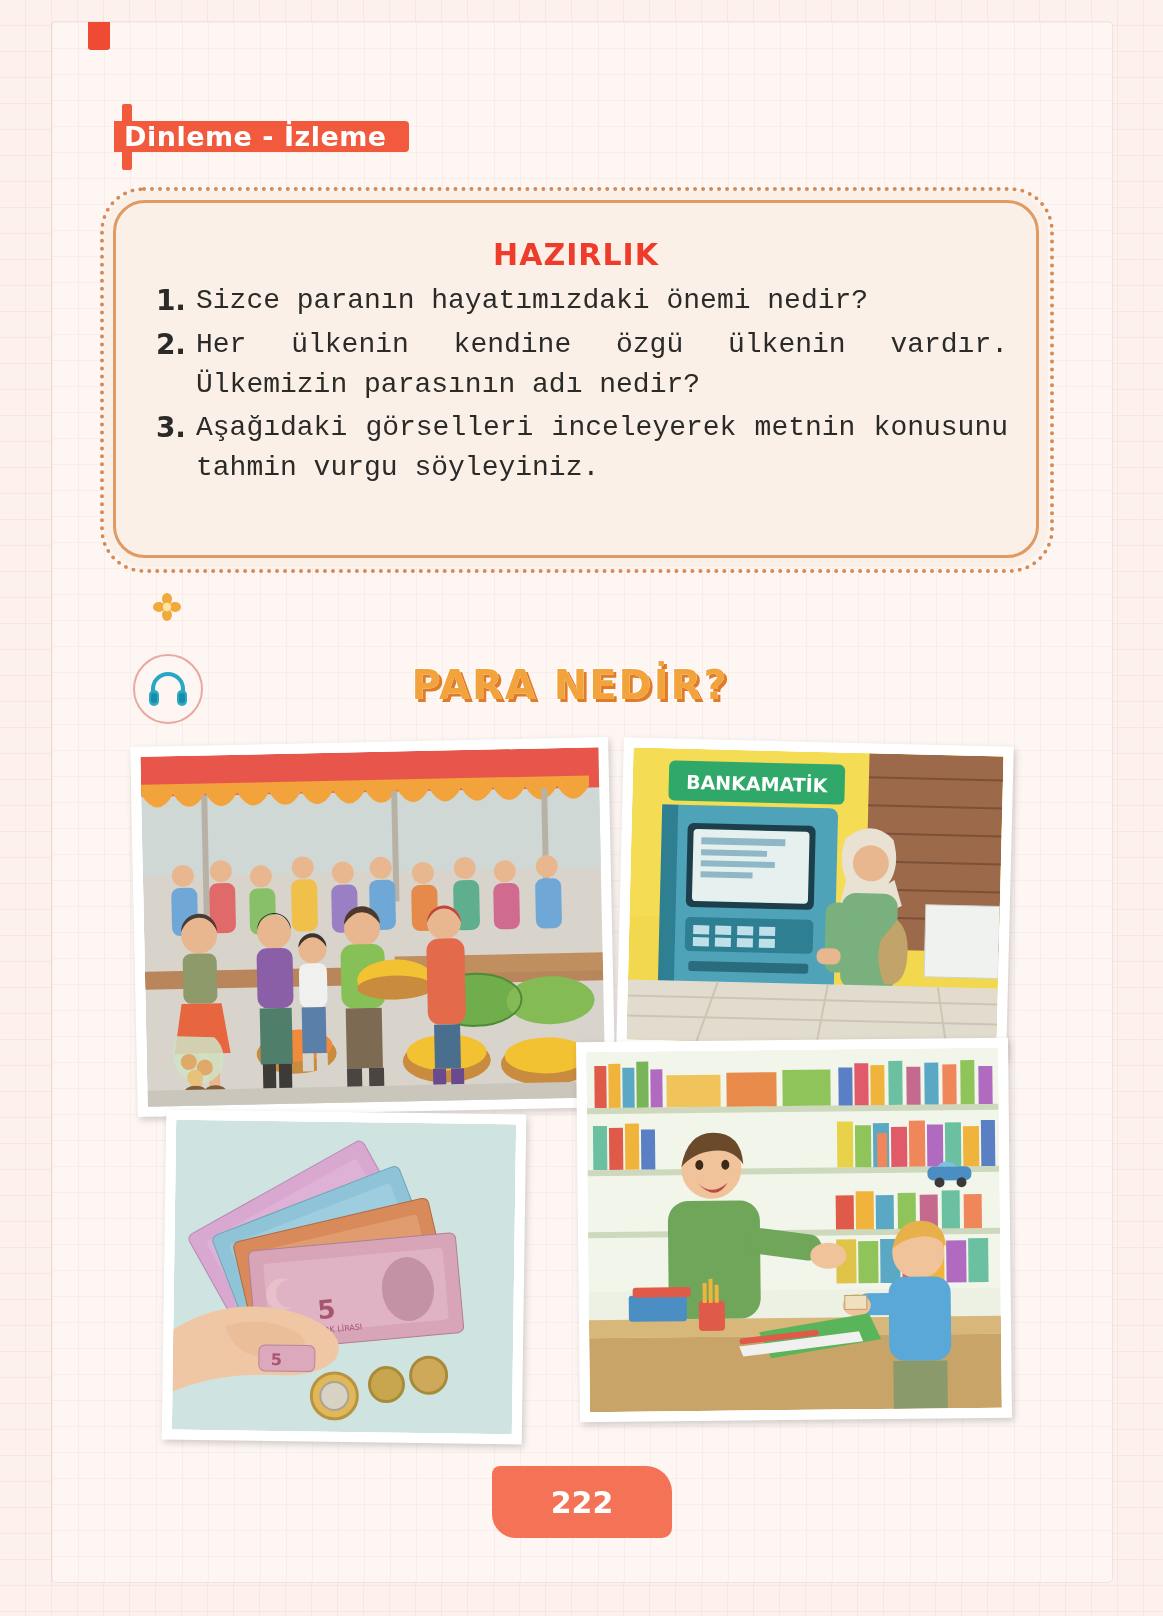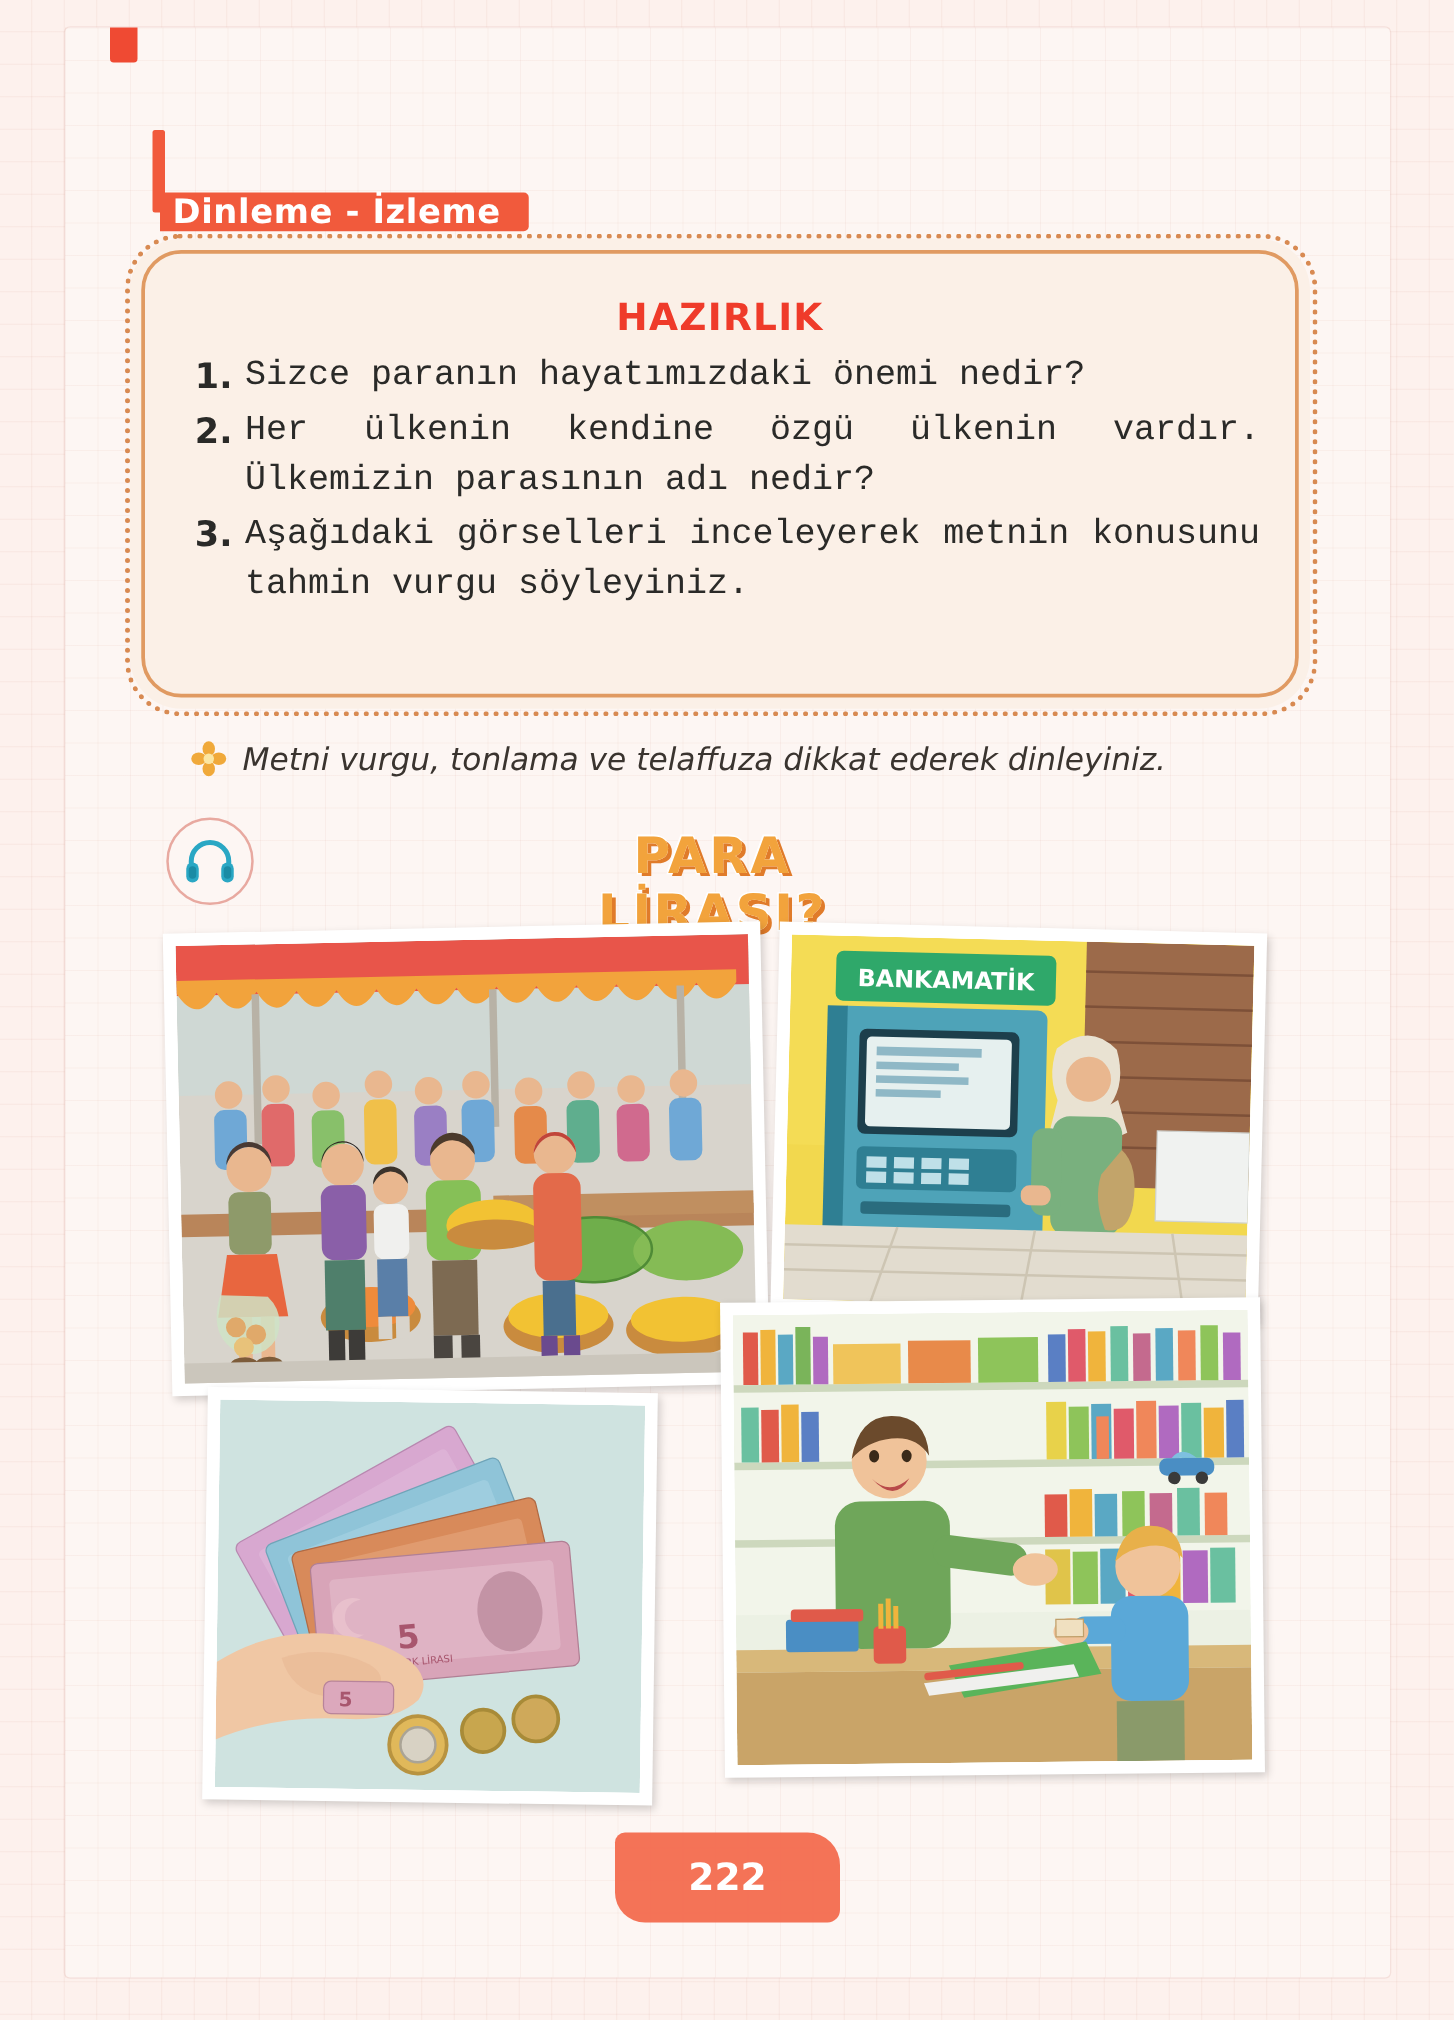--- a/index.html
+++ b/index.html
@@ -55,11 +55,10 @@
   
   .ribbon {
     position: absolute;
-    left: 86px; top: 112px;
+    left: 72px; top: 112px;
     height: 48px;
     display: flex;
-    align-items: flex-end;
-    margin-top: 25px;
+    align-items: center;
   }
   .ribbon-flag {
     width: 42px;

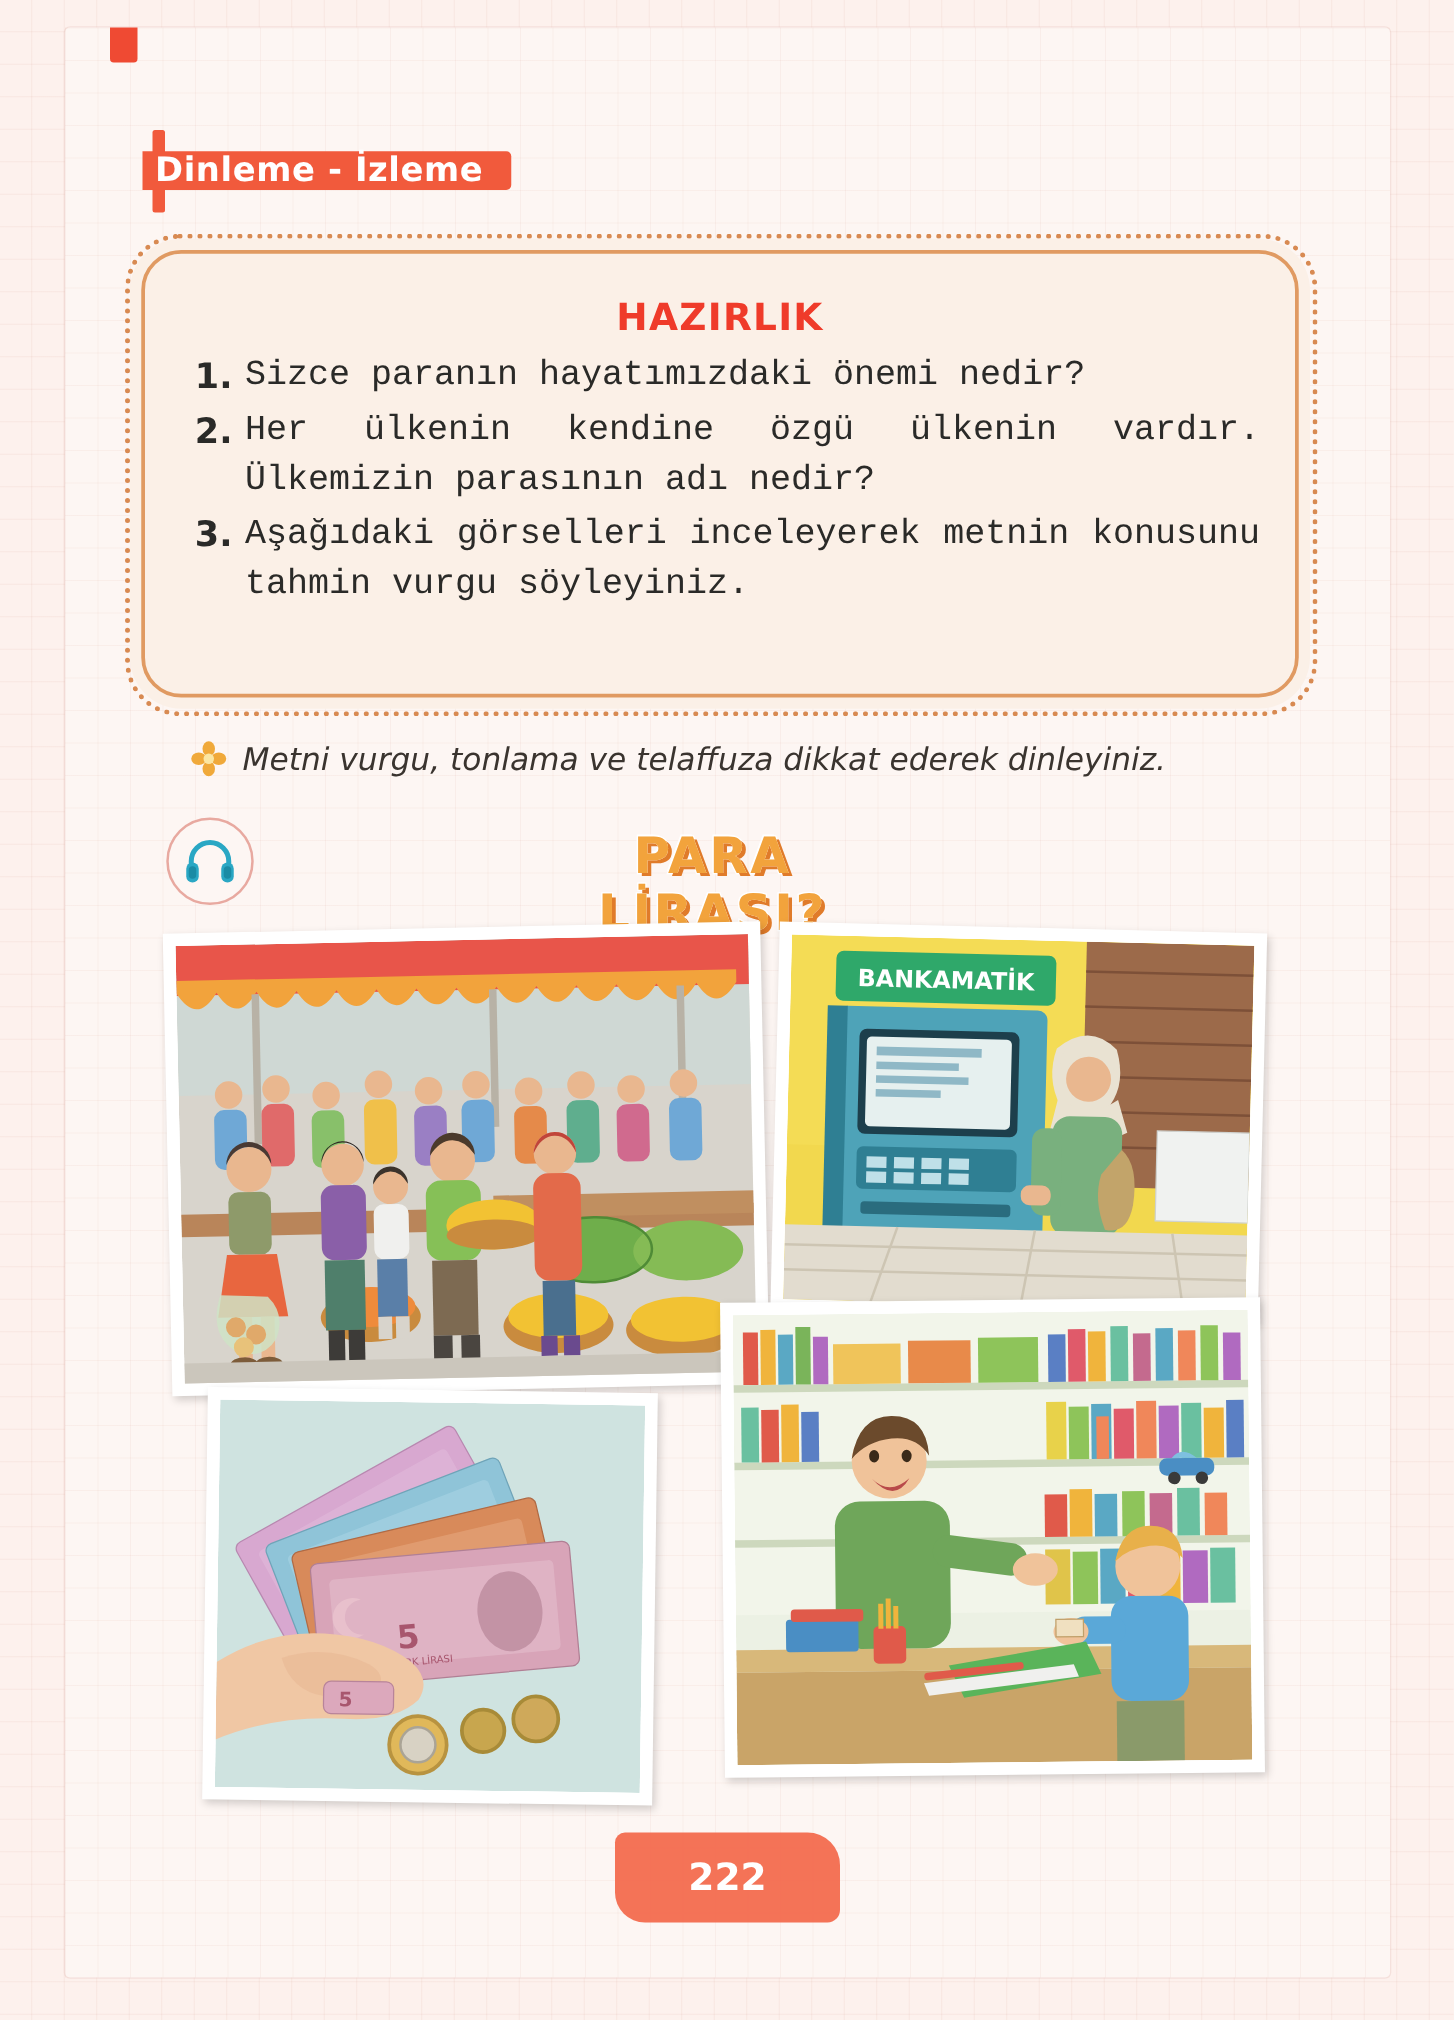--- a/index.html
+++ b/index.html
@@ -274,7 +274,6 @@
       <circle cx="15" cy="15" r="4.2" fill="#fbe6a2"></circle>
     </svg>
   </span>
-  <span class="instruction-text">Metni vurgu, tonlama ve telaffuza dikkat ederek dinleyiniz.</span>
 </div>
 
 <div class="headphone">

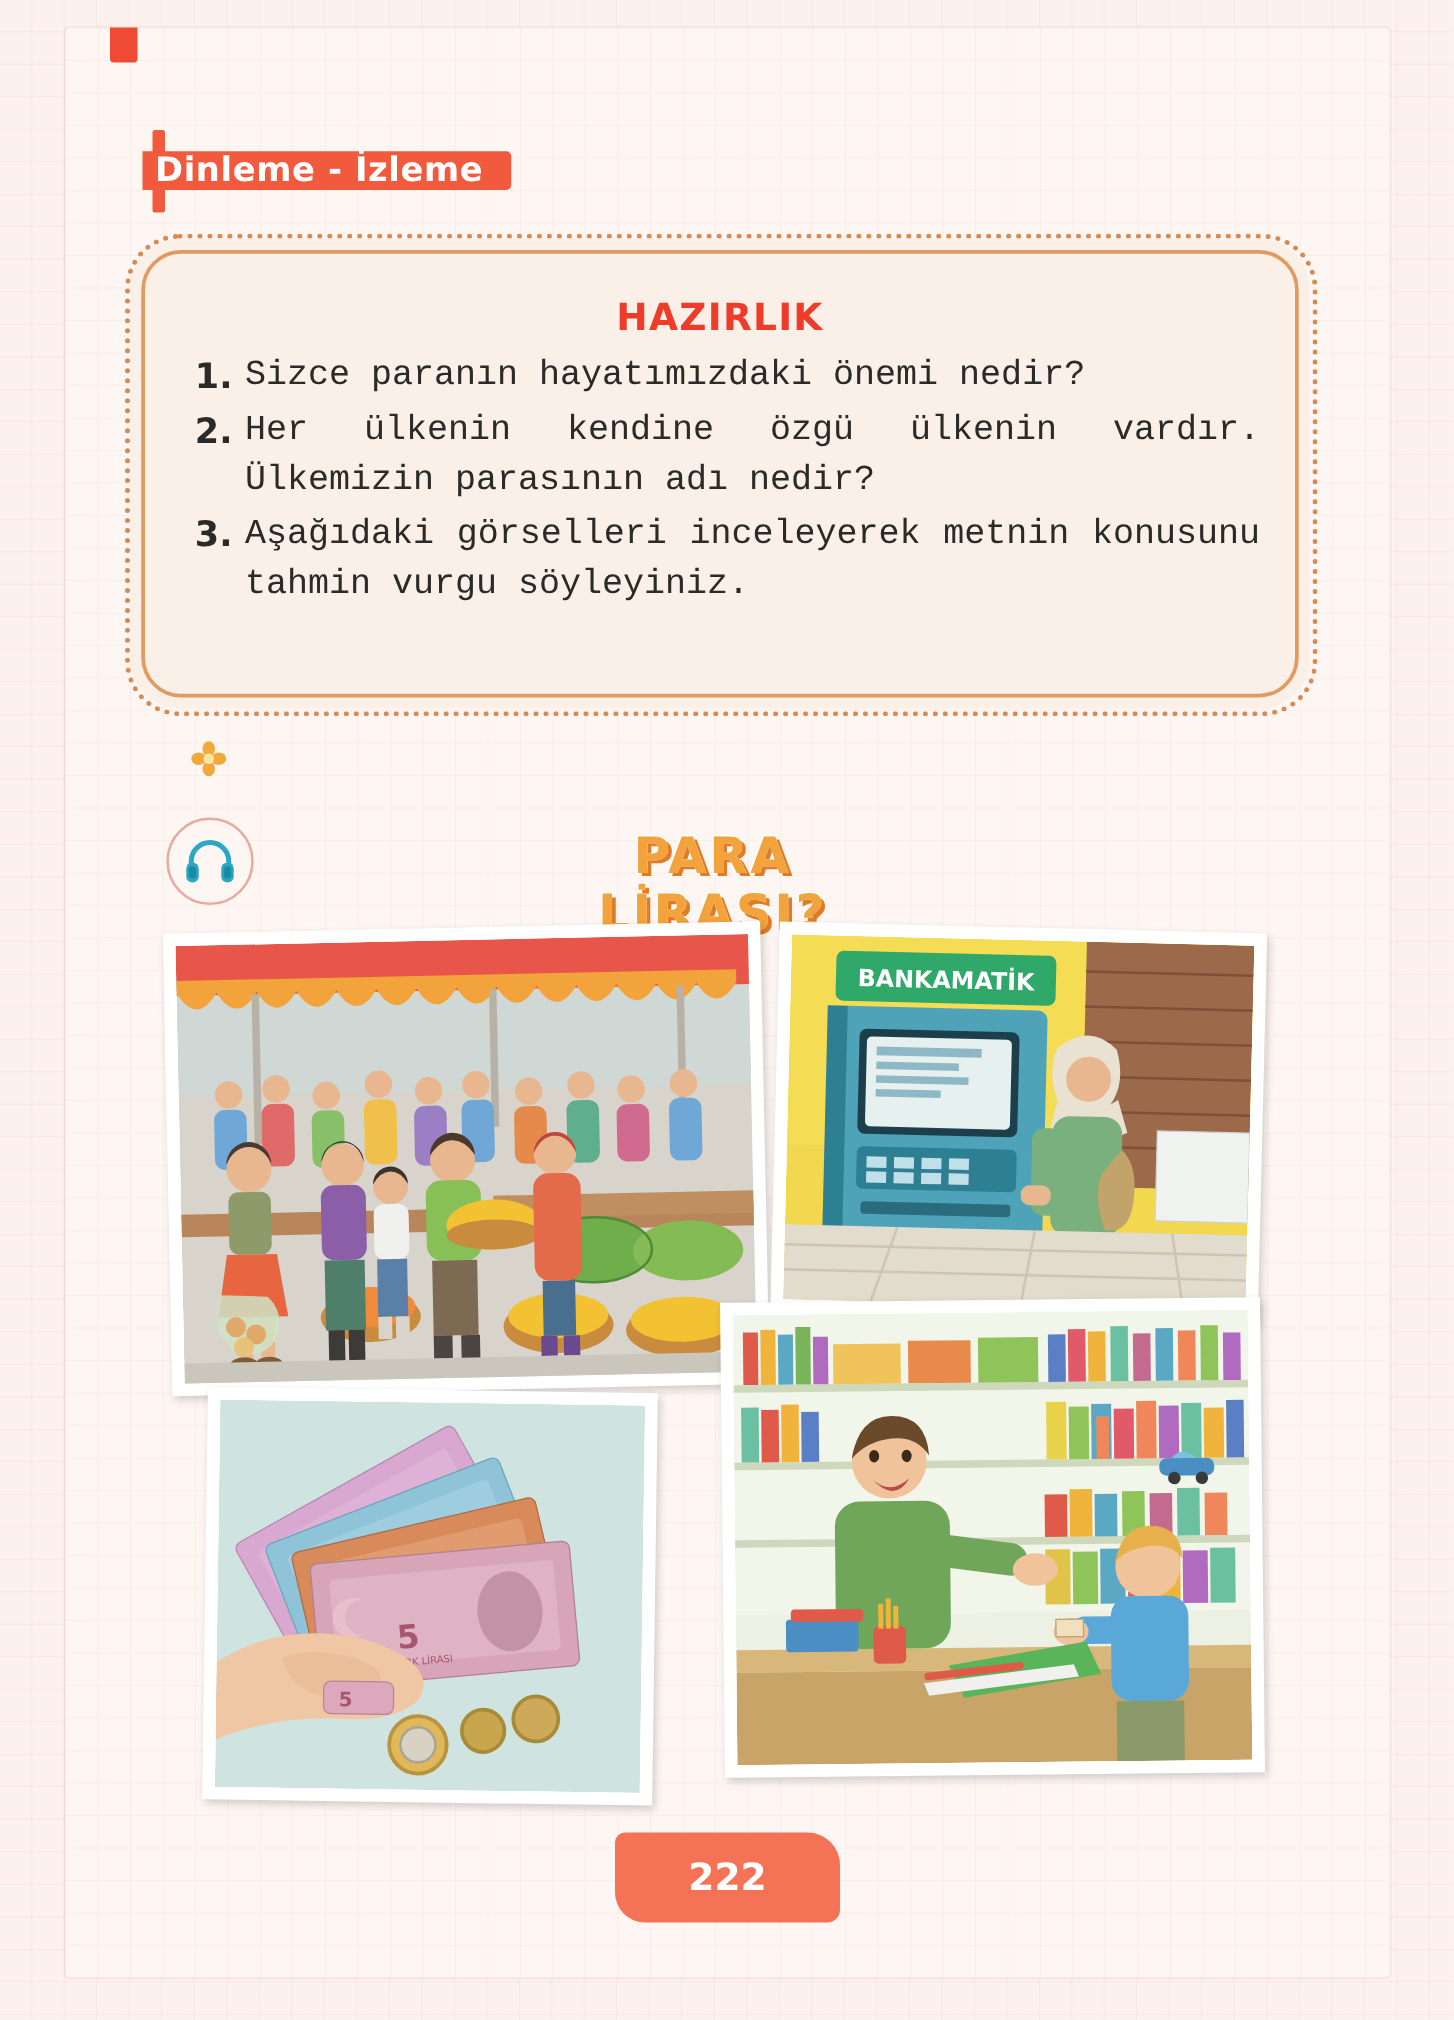--- a/index.html
+++ b/index.html
@@ -286,7 +286,7 @@
   </svg>
 </div>
 
-<div class="para-title">PARA  LİRASI?</div>
+<div class="para-title">PARA  NEDİR?</div>
 
 <div class="photo" id="photo-market">
   <div class="inner">

